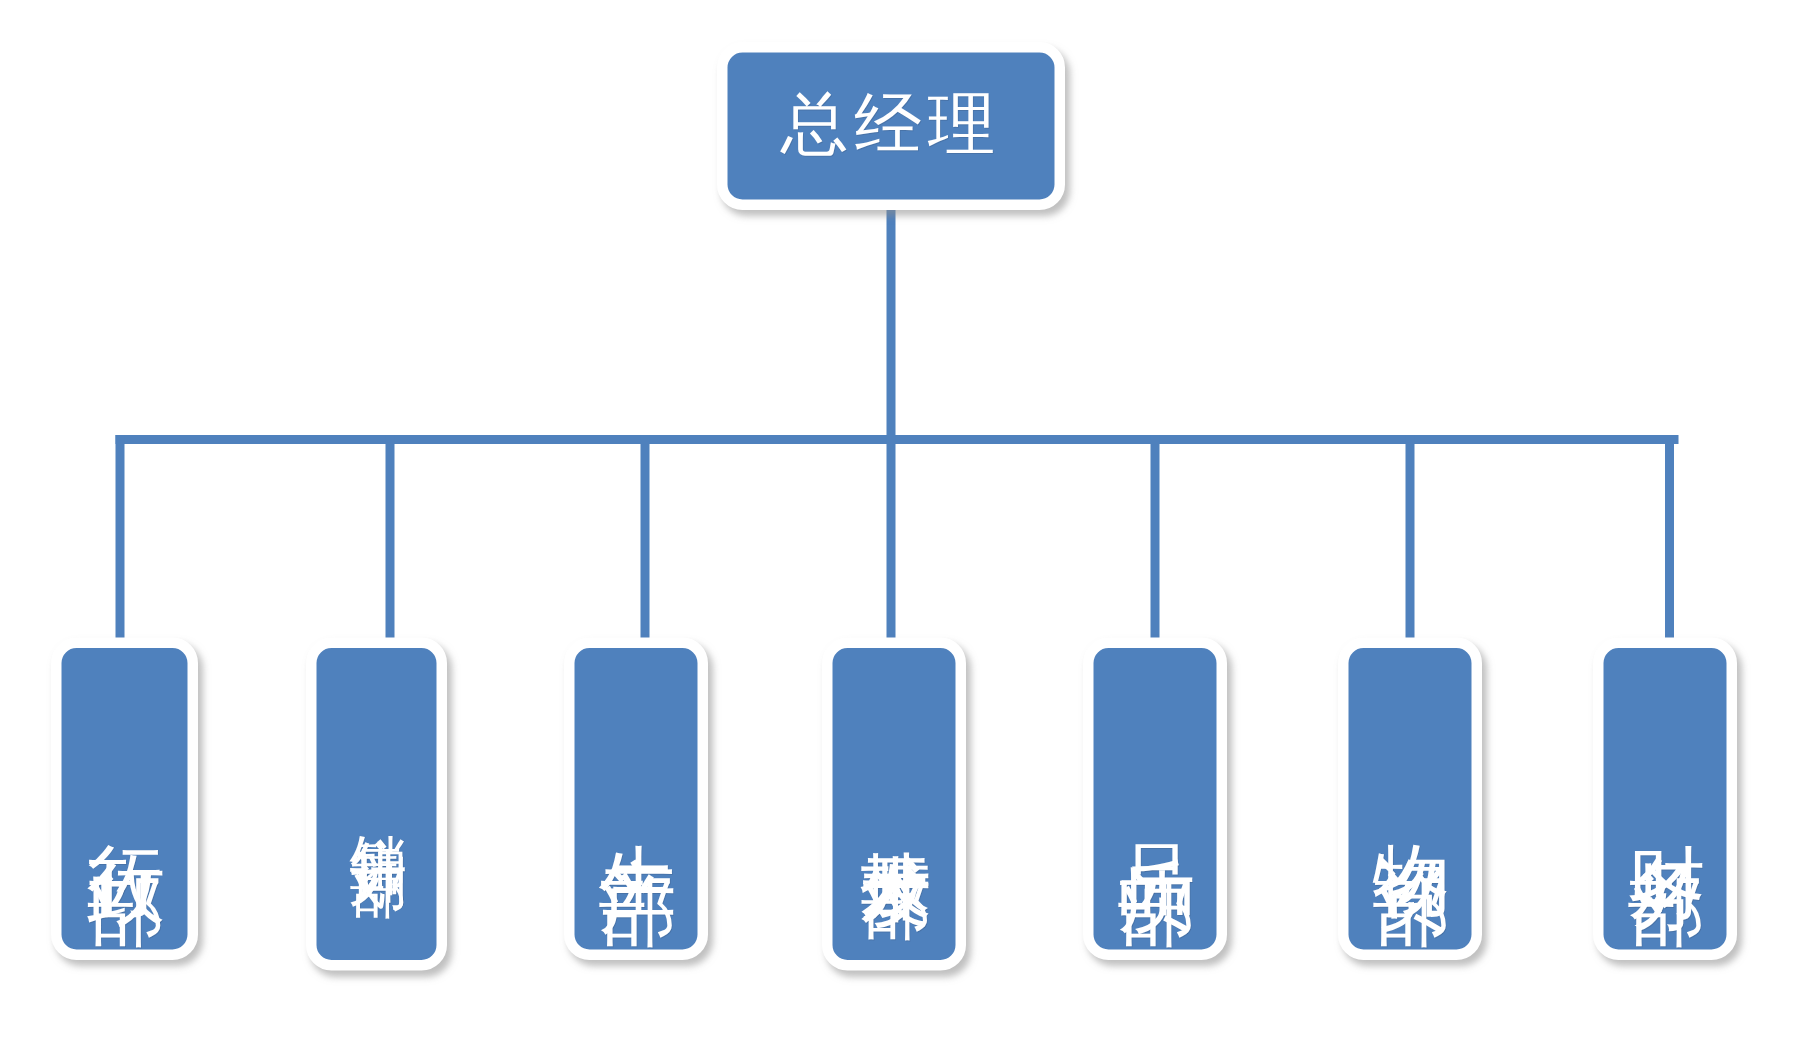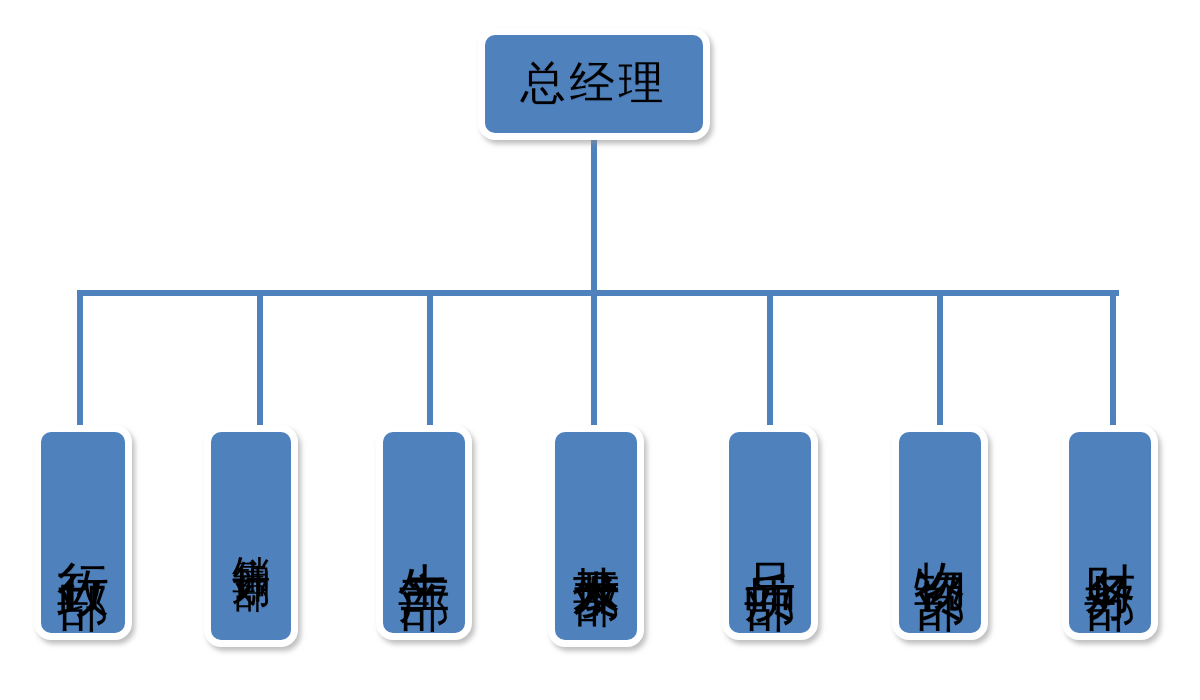--- a/index.html
+++ b/index.html
@@ -38,7 +38,7 @@
     display: flex;
     align-items: center;
     justify-content: center;
-    color: #000000;
+    color: #ffffff;
     text-align: center;
     line-height: 1.06;
   }

